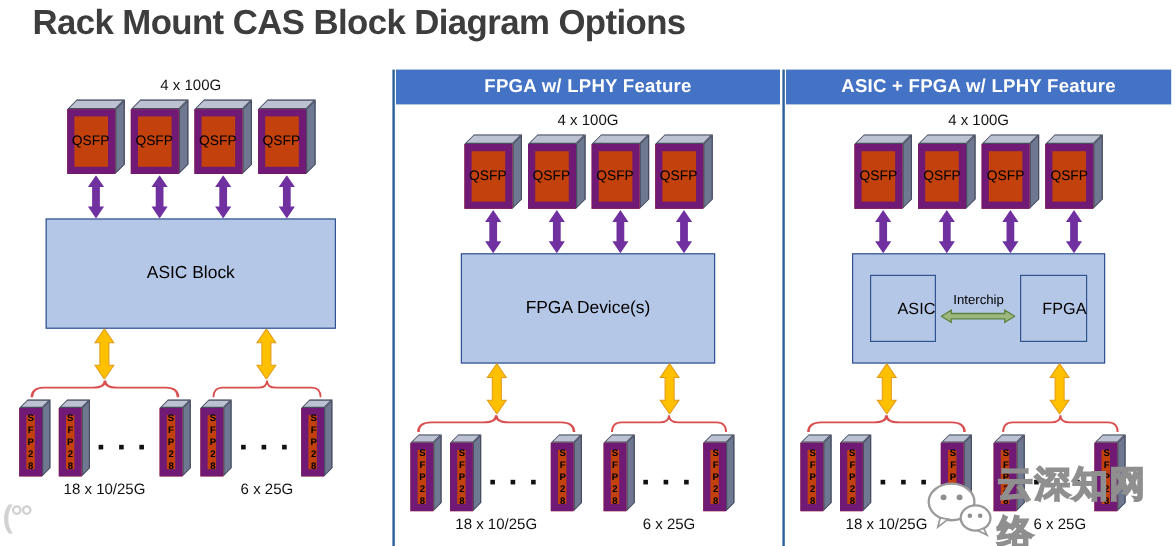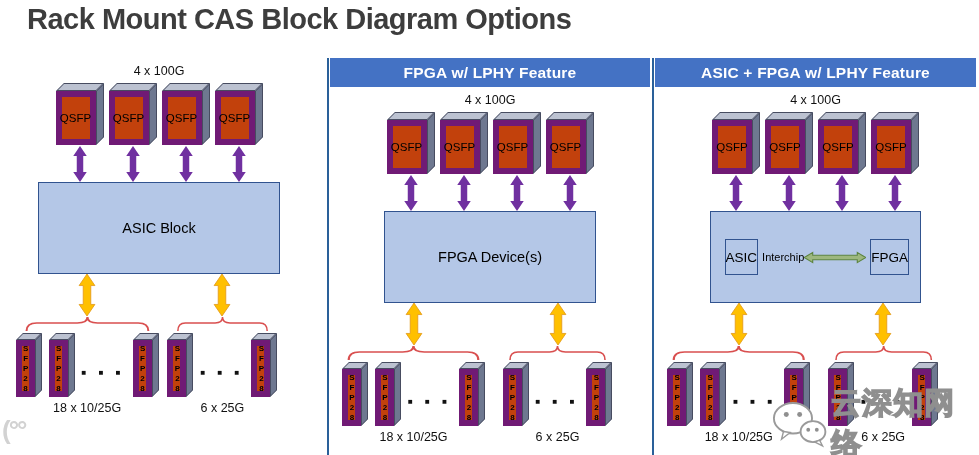--- a/index.html
+++ b/index.html
@@ -48,7 +48,7 @@
   .panel1 .device { width:80%; }
   .panel2 .device { width:66%; }
   .panel3 .device { width:66%; justify-content:space-between; padding:0 14px; }
-  .chip { width:74px; height:36px; background:#B4C7E7; border:1.4px solid #31538F;
+  .chip { width:74px; height:56px; background:#B4C7E7; border:1.4px solid #31538F;
           display:flex; align-items:center; justify-content:flex-end; font-size:13.5px; }
   .linkcol { display:flex; flex-direction:row; align-items:center; margin:0 4px;justify-content:center; }
   .link-label { font-size:11px; color:#000; margin-bottom:1px; }

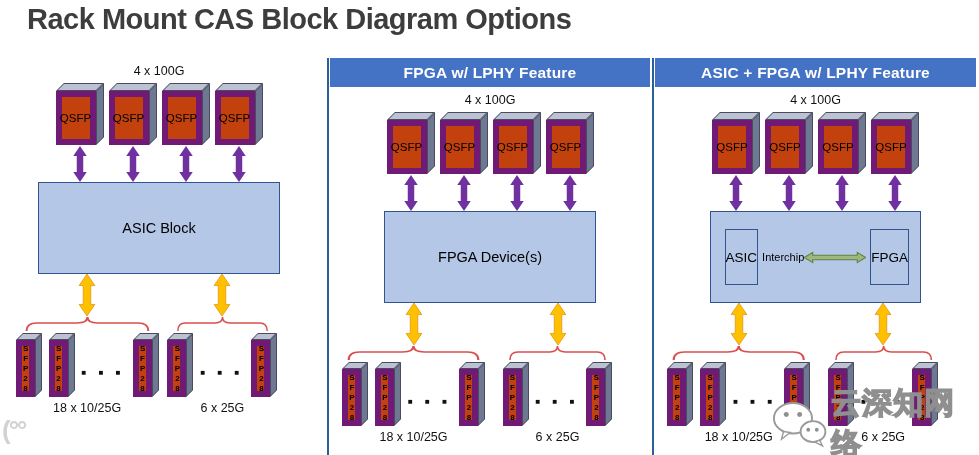--- a/index.html
+++ b/index.html
@@ -50,7 +50,7 @@
   .panel3 .device { width:66%; justify-content:space-between; padding:0 14px; }
   .chip { width:74px; height:56px; background:#B4C7E7; border:1.4px solid #31538F;
           display:flex; align-items:center; justify-content:flex-end; font-size:13.5px; }
-  .linkcol { display:flex; flex-direction:row; align-items:center; margin:0 4px;justify-content:center; }
+  .linkcol { display:flex; flex-direction:column; align-items:center; margin:0 4px;justify-content:center; }
   .link-label { font-size:11px; color:#000; margin-bottom:1px; }
 
   

